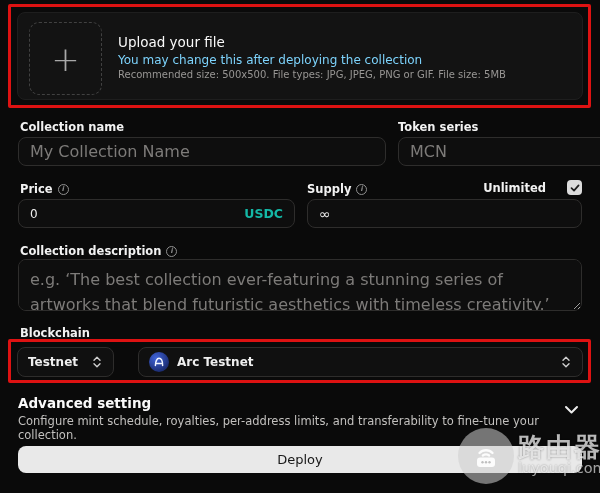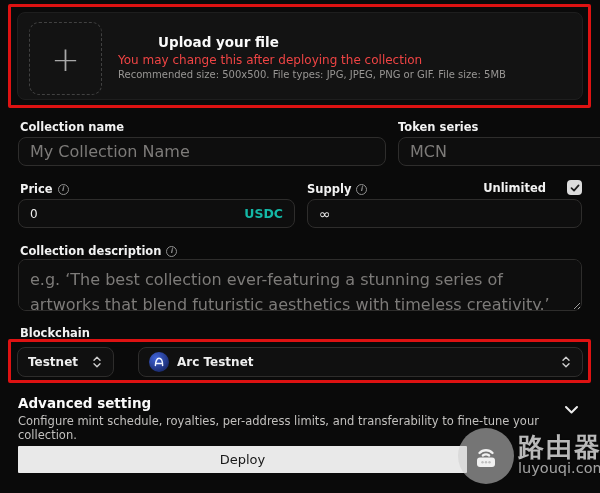--- a/index.html
+++ b/index.html
@@ -36,7 +36,7 @@
     color:#a8a8a8; font-size:34px; font-weight:300; line-height:1;
     cursor:pointer;
   }
-  .upload-title   { left:117px; top:33px;  font-size:13.5px; font-weight:bold; color:#fafafa;margin-left:40px; }
+  .upload-title   { left:117px; top:33px;  font-size:13.5px; font-weight:normal; color:#fafafa; }
   .upload-sub     { left:117px; top:52px;  font-size:12px;   color:#ef4444; }
   .upload-hint    { left:117px; top:68px;  font-size:10px;   color:#989694; }
 

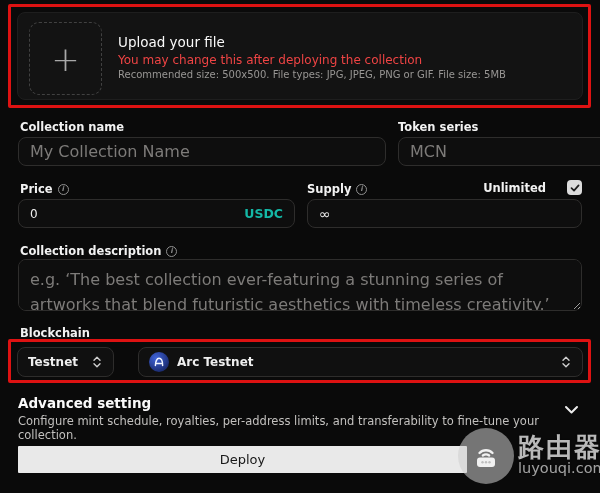--- a/index.html
+++ b/index.html
@@ -37,7 +37,7 @@
     cursor:pointer;
   }
   .upload-title   { left:117px; top:33px;  font-size:13.5px; font-weight:normal; color:#fafafa; }
-  .upload-sub     { left:117px; top:52px;  font-size:12px;   color:#ef4444; }
+  .upload-sub     { left:117px; top:52px;  font-size:12px;   color:#7dd3fc; }
   .upload-hint    { left:117px; top:68px;  font-size:10px;   color:#989694; }
 
   

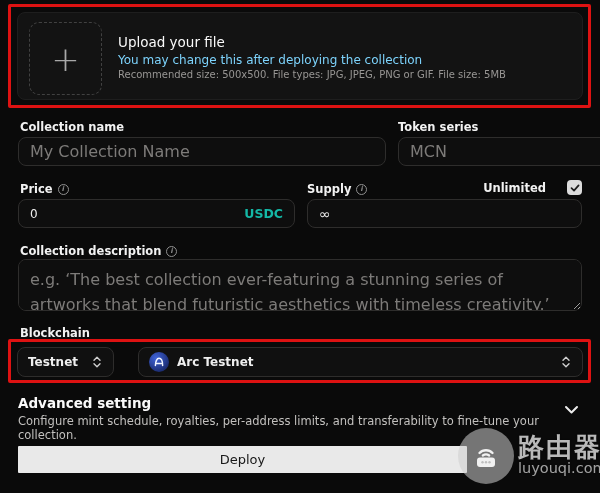--- a/index.html
+++ b/index.html
@@ -95,8 +95,8 @@
   .adv-chevron { left:563px; top:401px; color:#ececec; cursor:pointer; }
 
   .deploy-btn {
-    left:18px; top:446px; width:449px; height:27px;
-    background:#e9e9e9; border:none; border-radius:1px;
+    left:18px; top:446px; width:564px; height:27px;
+    background:#e9e9e9; border:none; border-radius:8px;
     font-size:13px; color:#181818; font-family:inherit;
     display:flex; align-items:center; justify-content:center; cursor:pointer;
   }

